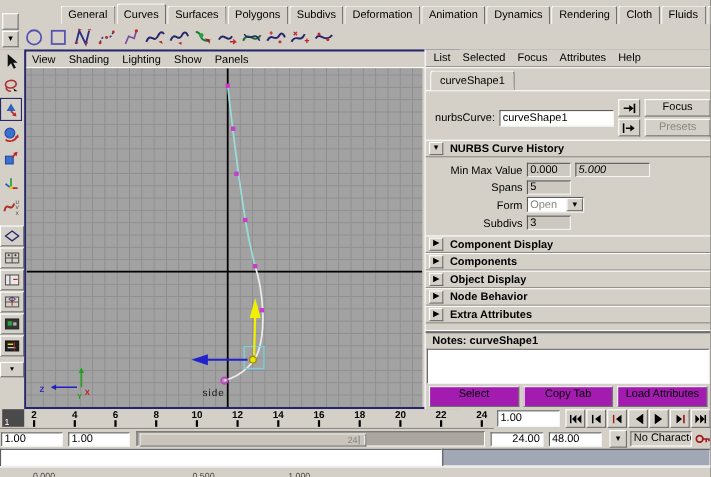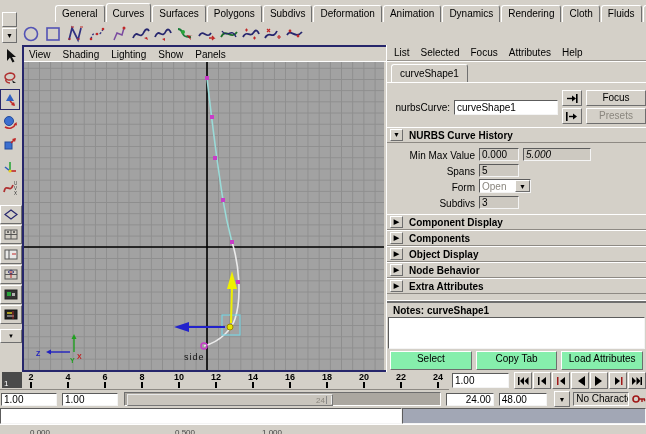--- a/index.html
+++ b/index.html
@@ -72,7 +72,7 @@
   #ae-notes{height:26px;background:#fff;margin:0 1px;border:1px solid;border-color:#5c5c5c #f4f4f4 #f4f4f4 #5c5c5c;
     resize:none;font-family:"Liberation Sans",sans-serif;font-size:10px;}
   #ae-btnrow{height:19px;display:flex;gap:4px;padding:2px 3px;}
-  .ae-btn{flex:1;background:#86efac;text-align:center;line-height:14px;}
+  .ae-btn{flex:1;background:#a21caf;text-align:center;line-height:14px;}
   
   #time-row{position:absolute;left:0;top:372px;width:646px;height:18px;background:#d4d0c8;}
   #ts-ruler{position:absolute;left:0;top:0;width:449px;height:17px;border-bottom:1px solid #8e8a84;}

